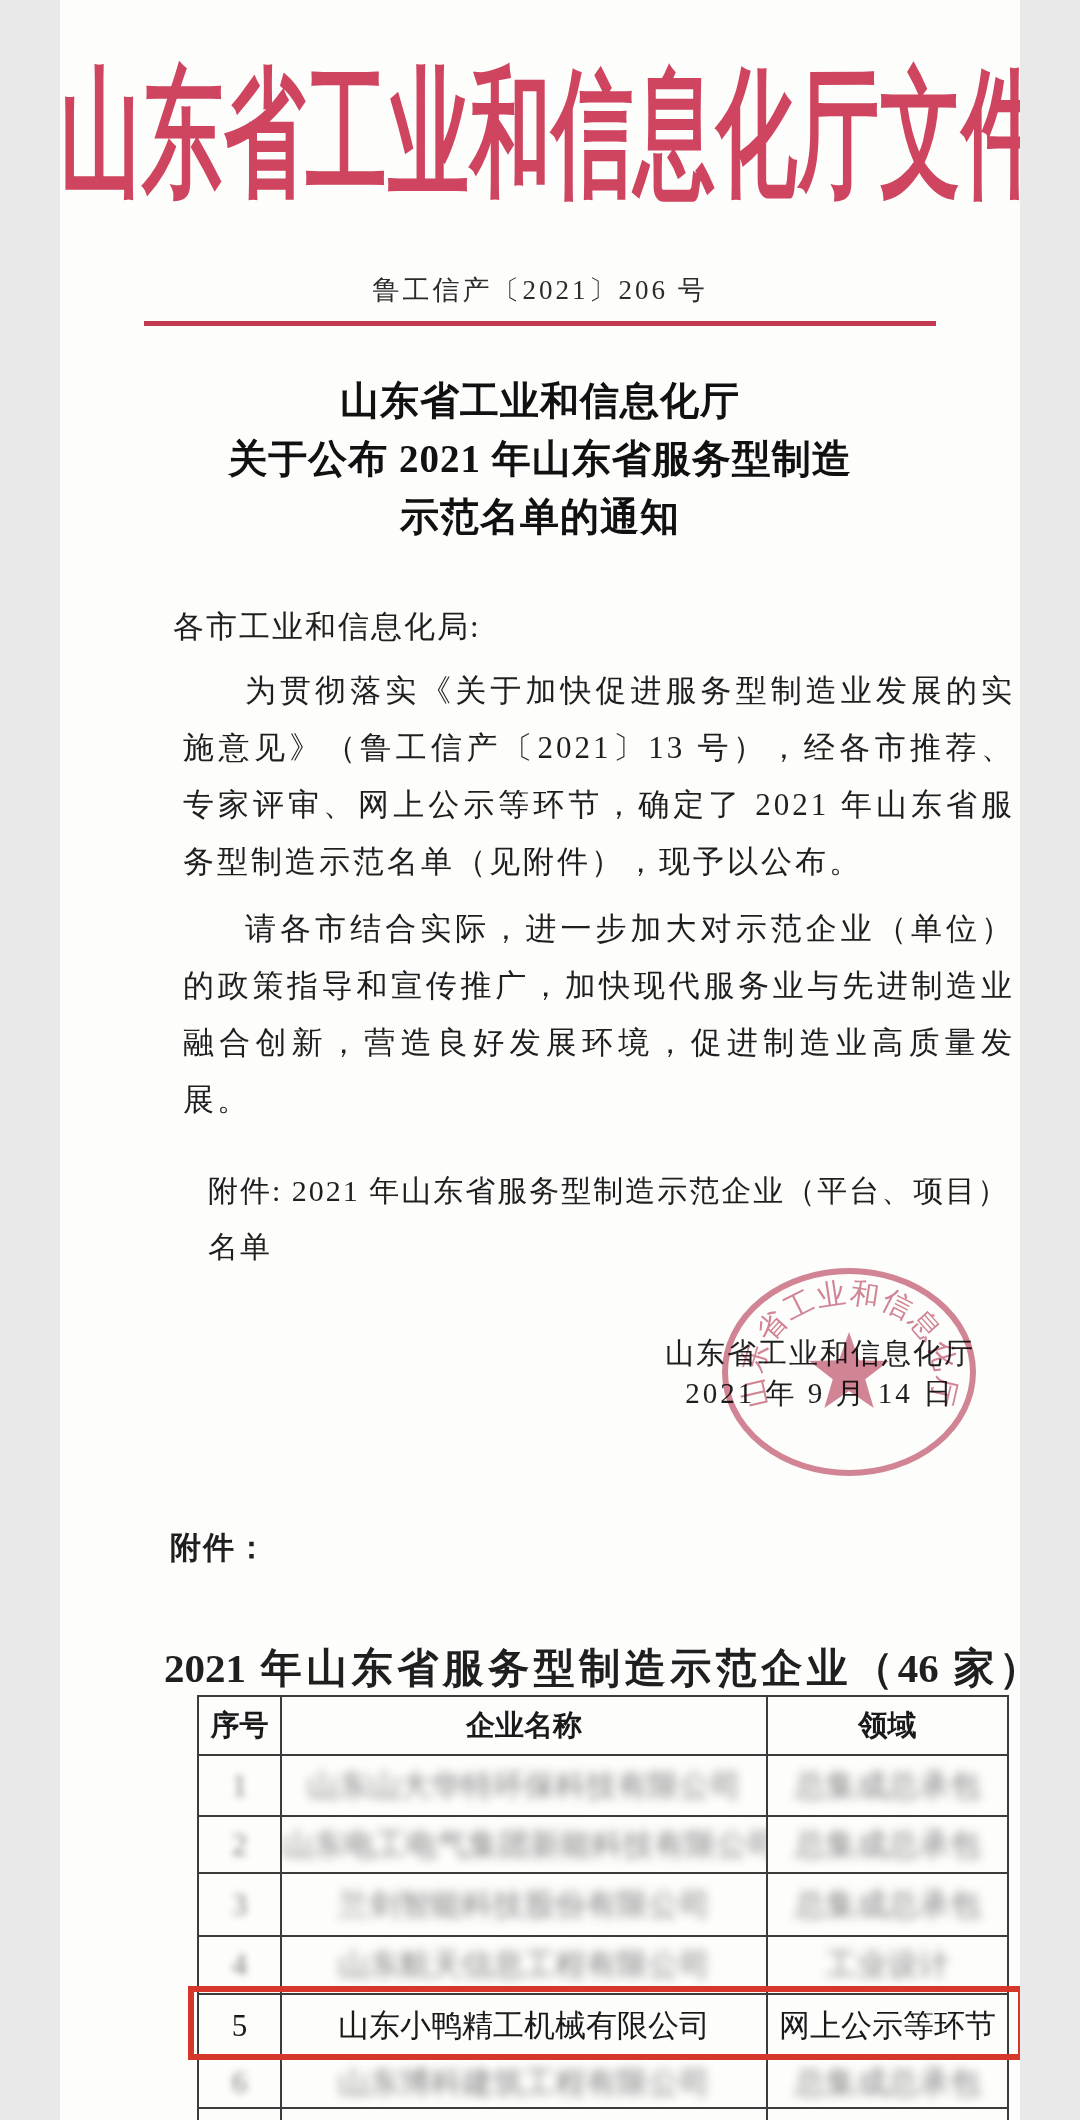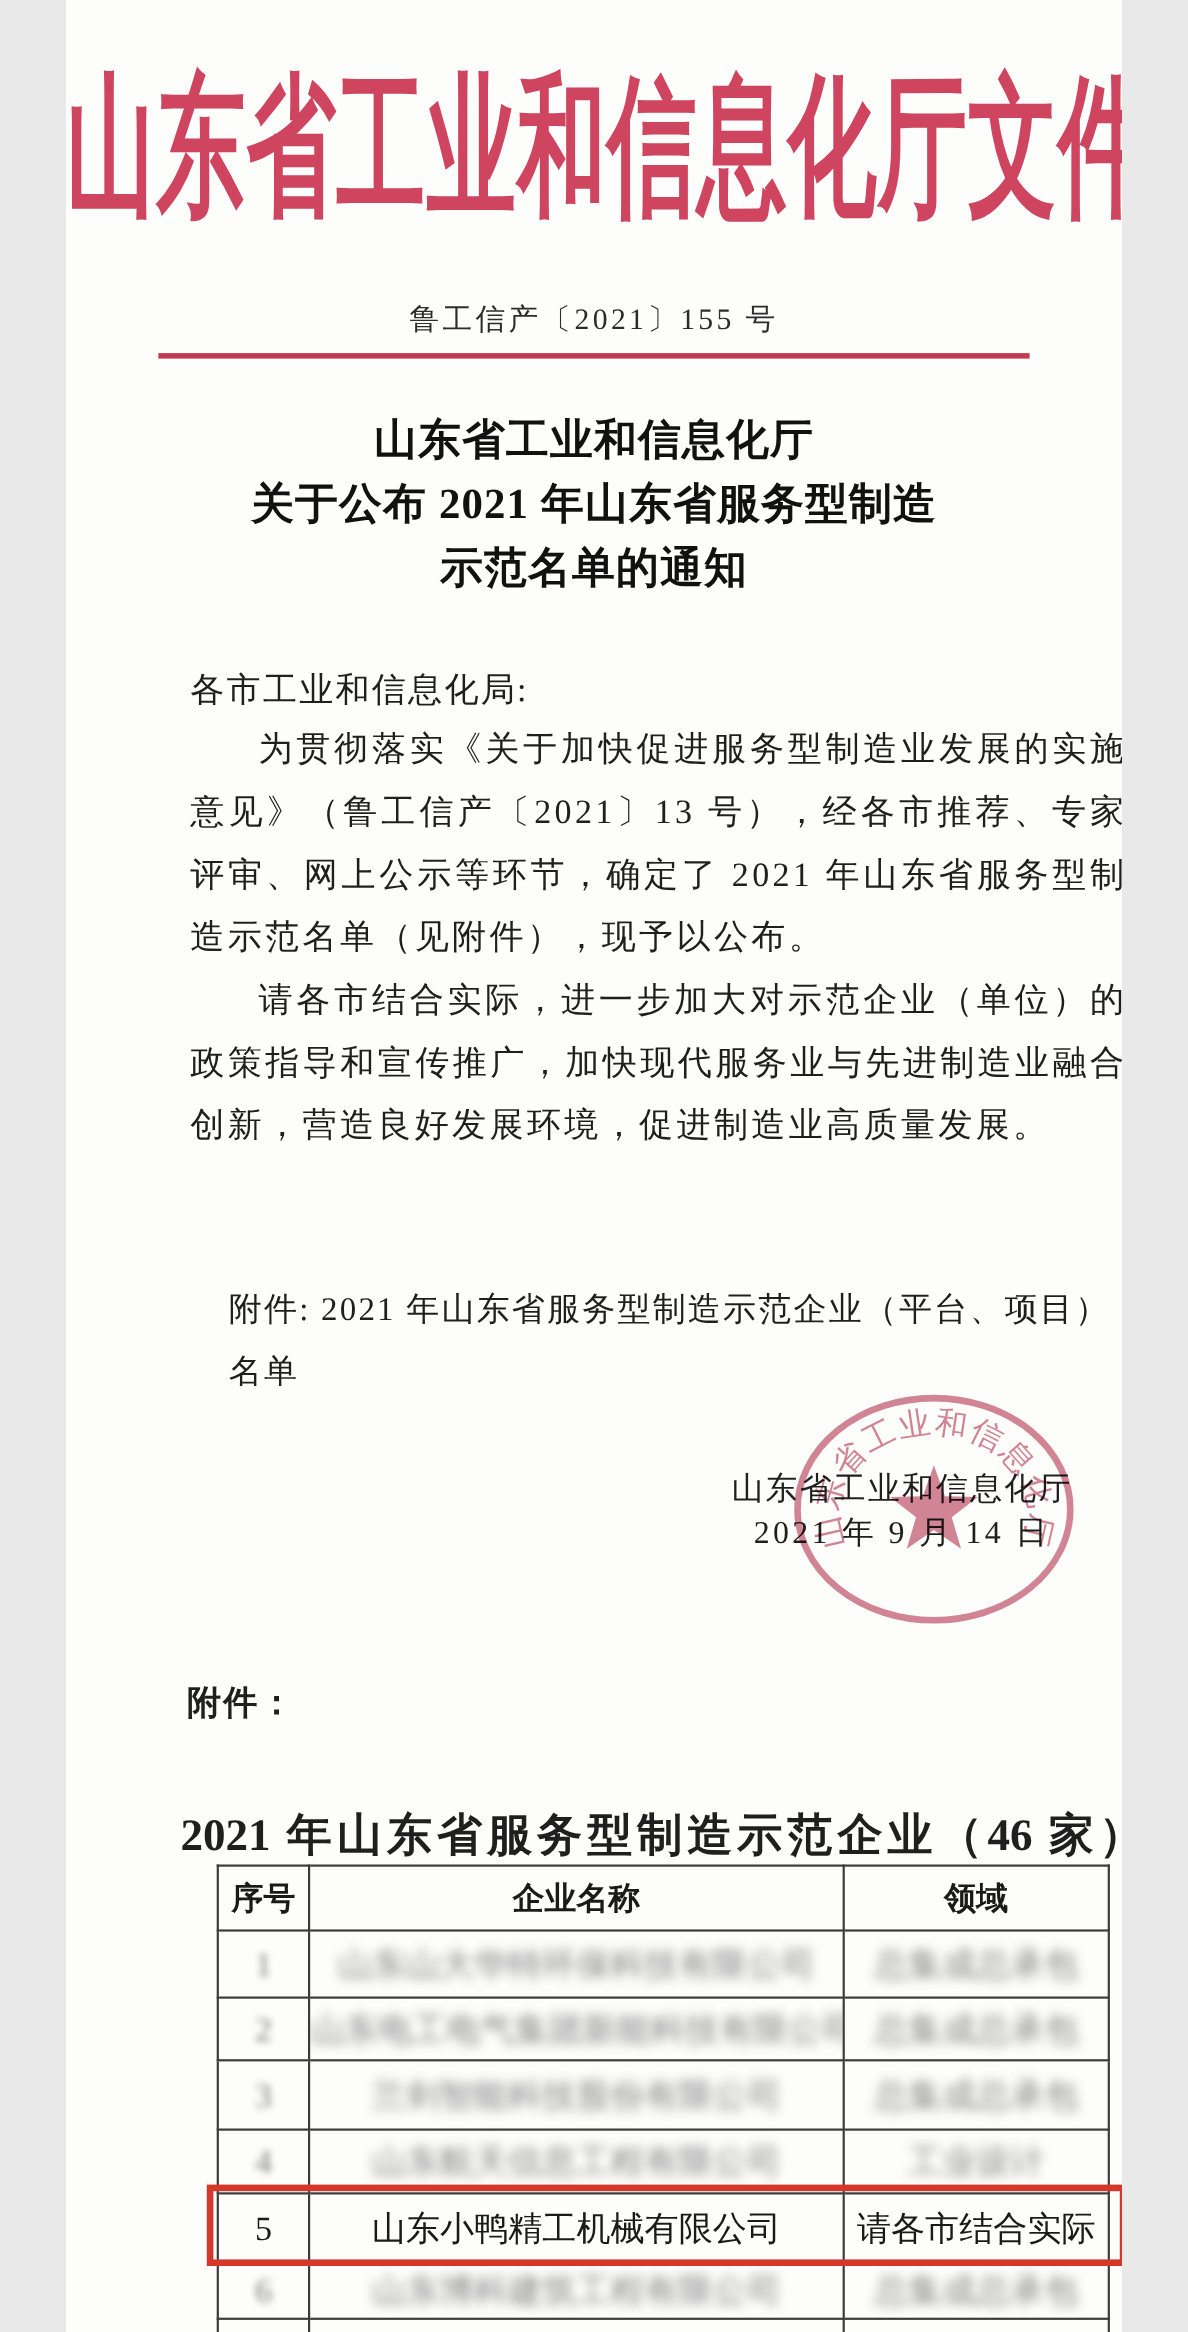--- a/index.html
+++ b/index.html
@@ -108,7 +108,7 @@
 
   <div class="red-head">山东省工业和信息化厅文件</div>
 
-  <div class="doc-number">鲁工信产〔2021〕155 号</div>
+  <div class="doc-number">鲁工信产〔2021〕206 号</div>
 
   <div class="red-rule"></div>
 

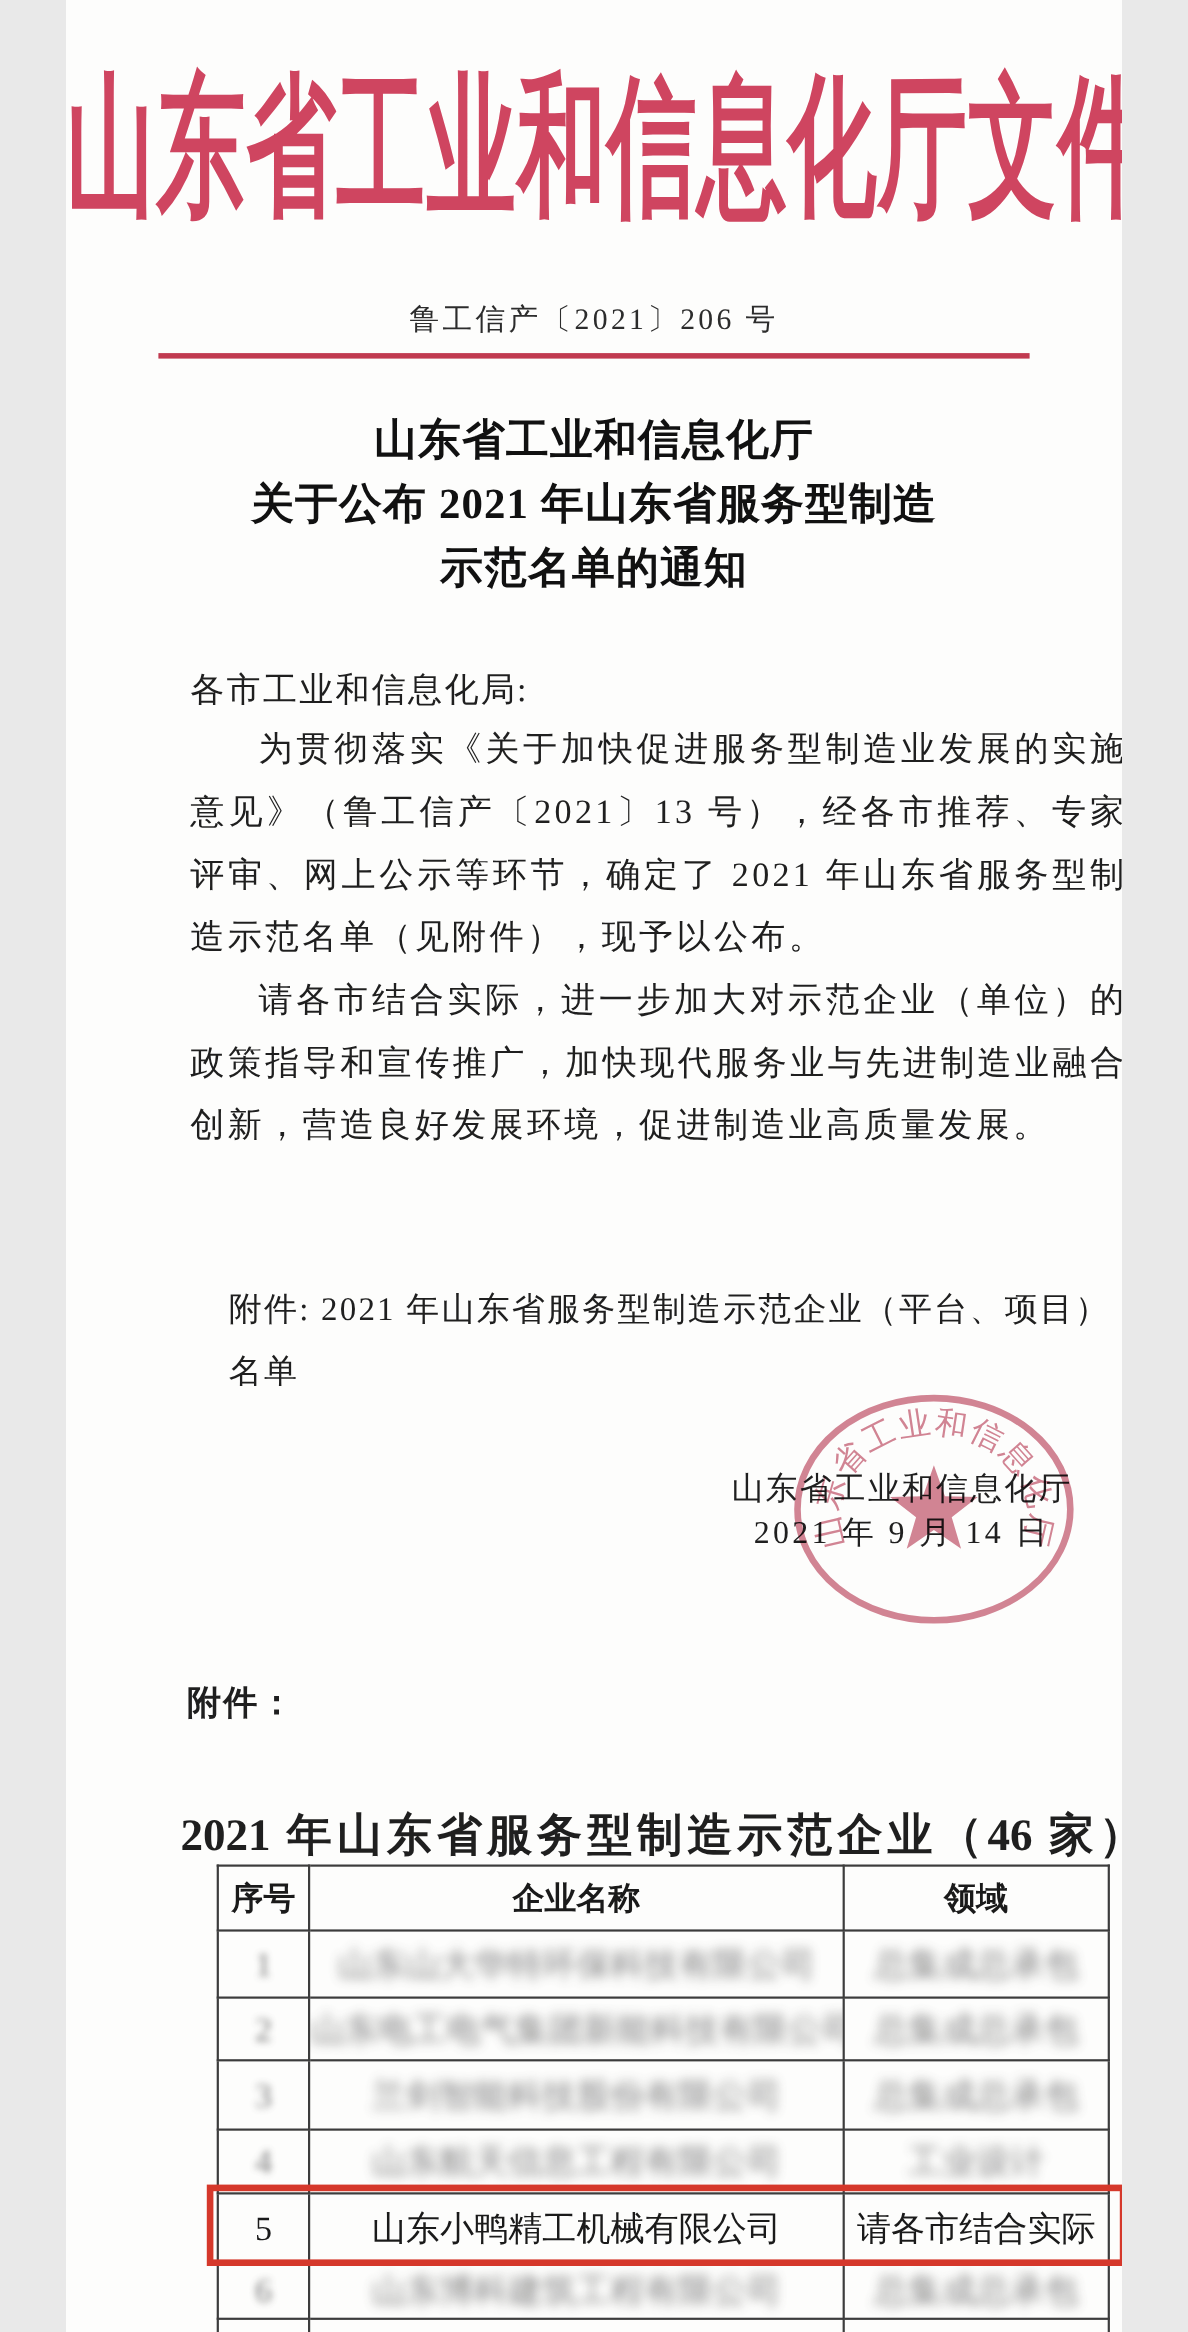--- a/index.html
+++ b/index.html
@@ -49,7 +49,7 @@
     font-size:31px;line-height:57px;letter-spacing:3px;
     text-align:justify;
   }
-  .body-text p{margin:0;text-indent:2em;}
+  .body-text p{margin:10px;text-indent:2em;}
   .attach-note{
     position:absolute;top:1163px;left:148px;
     font-size:30px;letter-spacing:2px;line-height:56px;

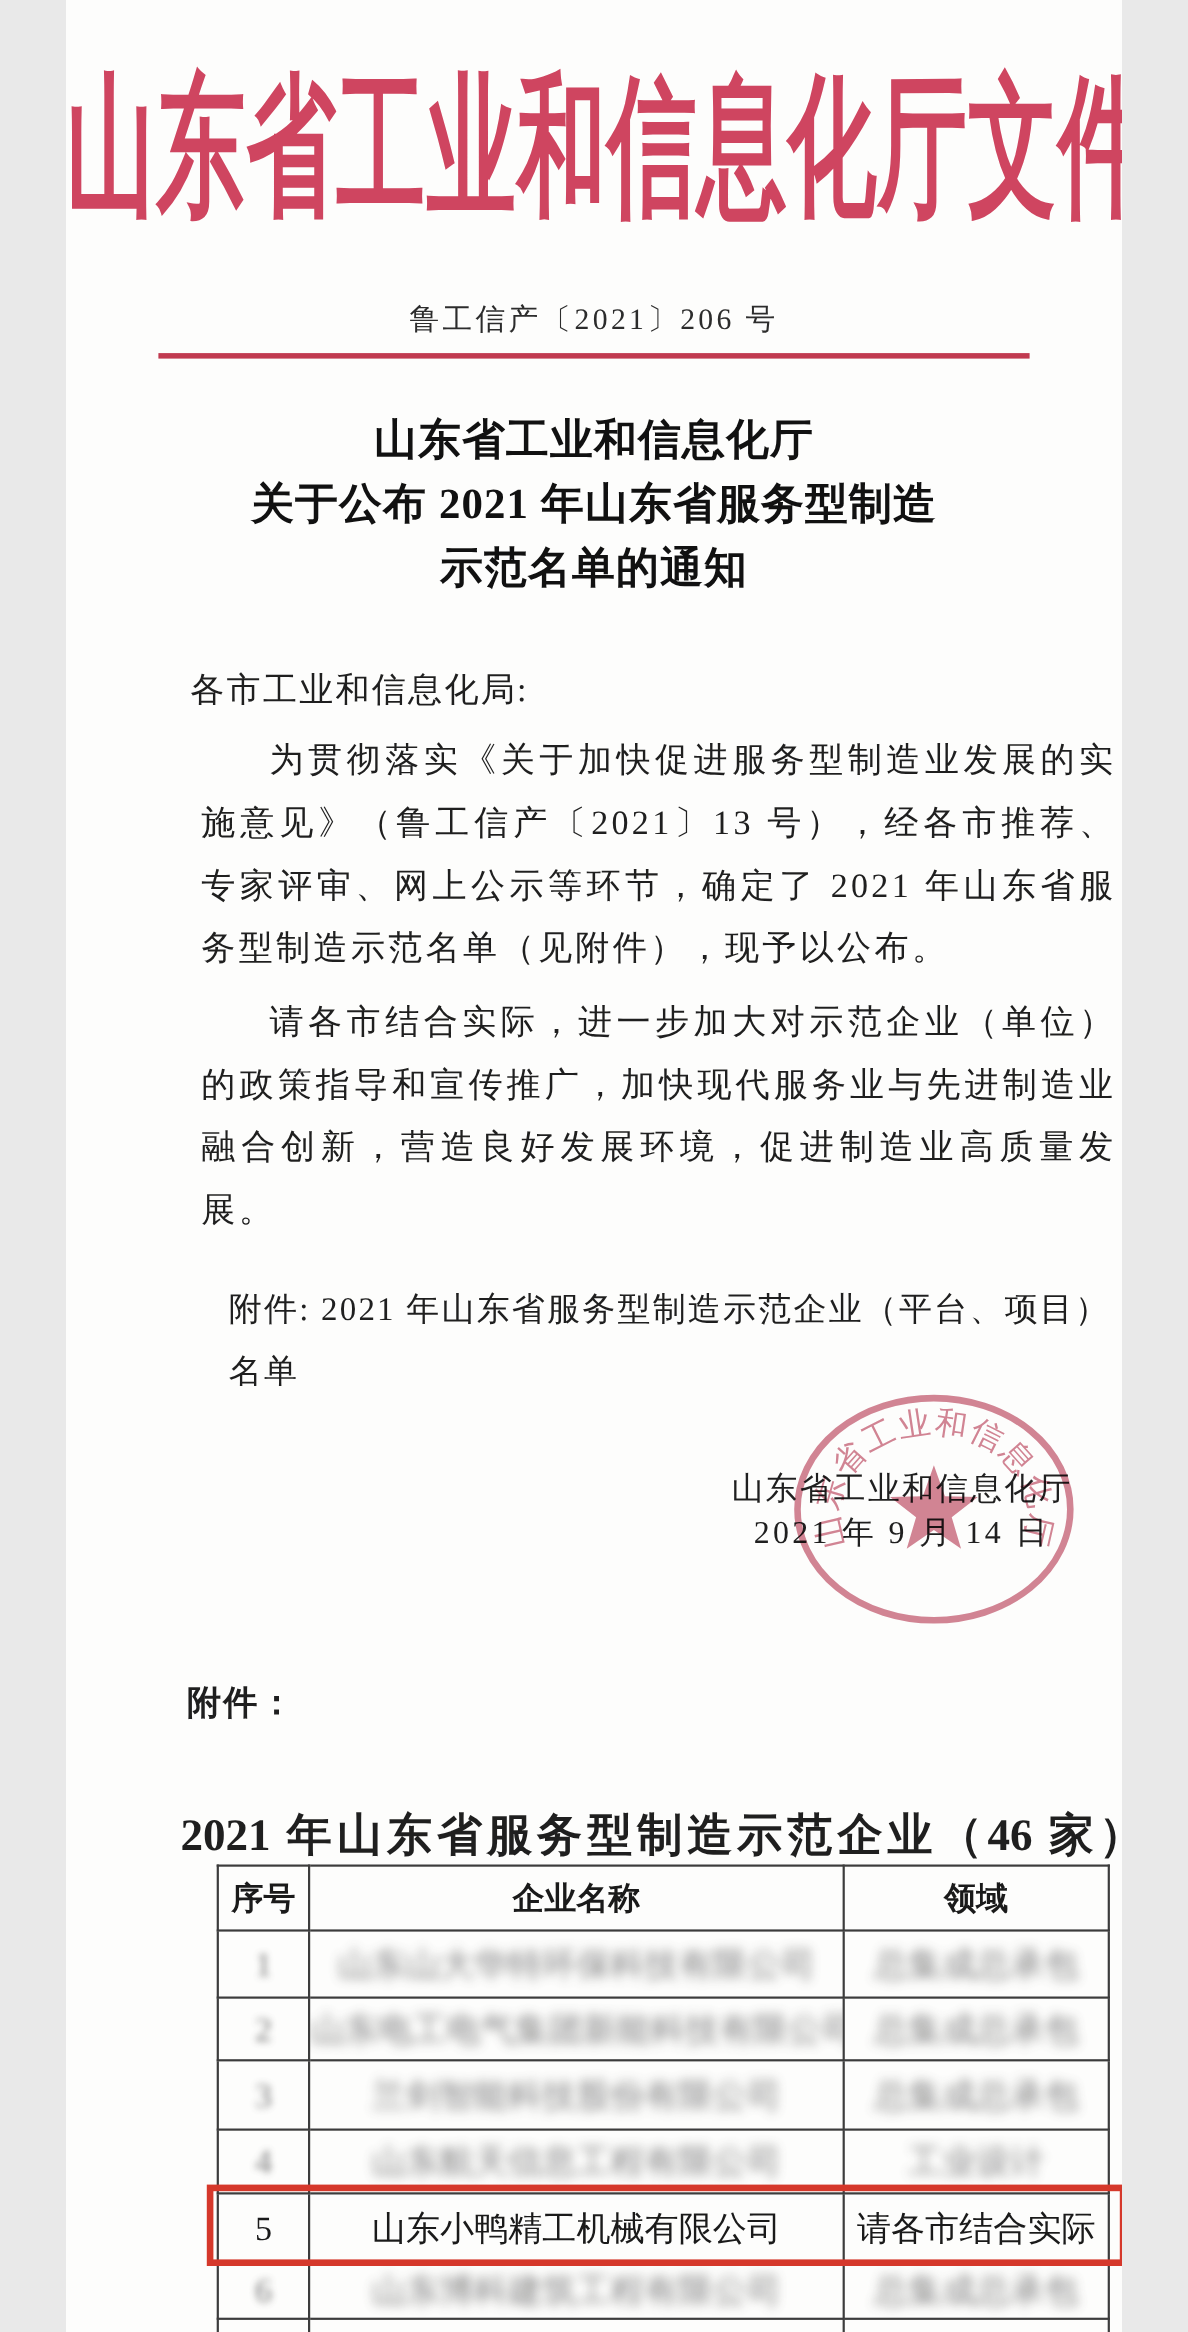--- a/index.html
+++ b/index.html
@@ -184,7 +184,7 @@
       <tr class="r5">
         <td>5</td>
         <td>山东小鸭精工机械有限公司</td>
-        <td>请各市结合实际</td>
+        <td>网上公示等环节</td>
       </tr>
       <tr class="r6">
         <td><span class="blur-num">6</span></td>

